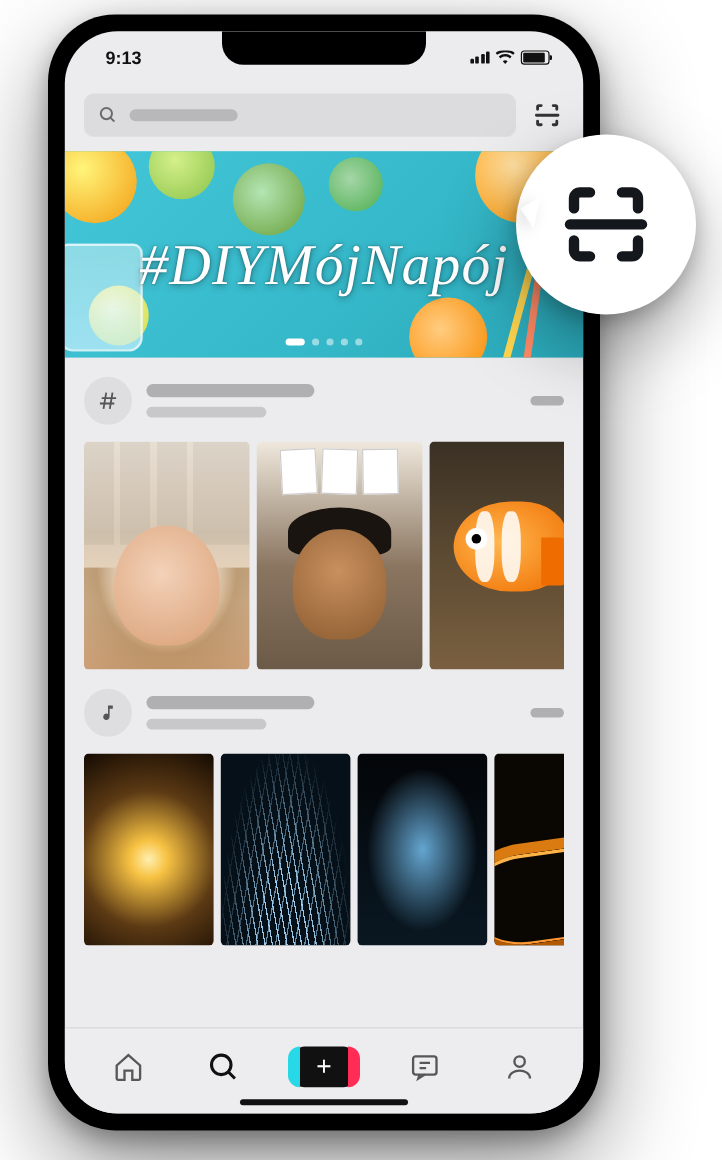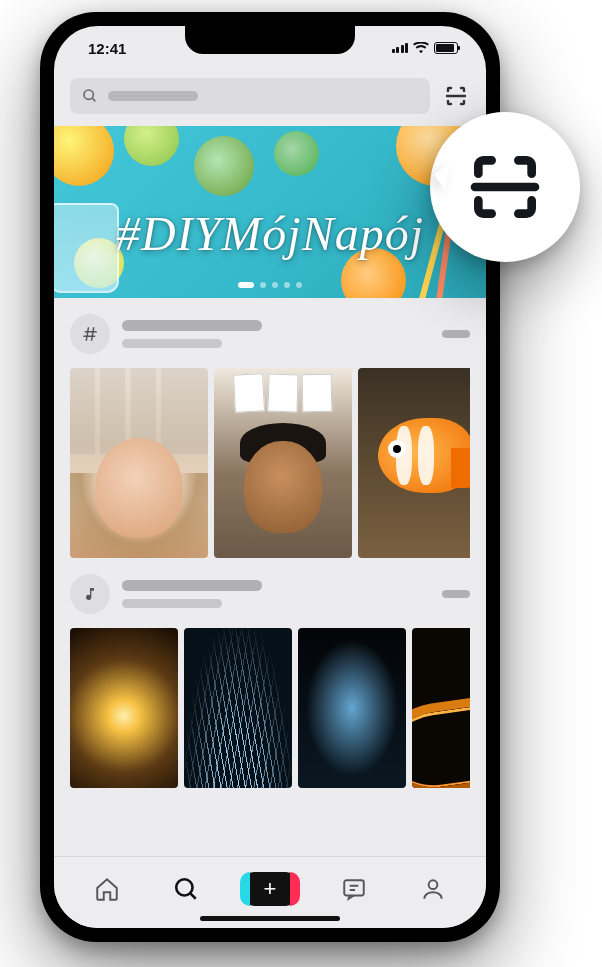--- a/index.html
+++ b/index.html
@@ -261,7 +261,7 @@
     <div class="notch"></div>
 
     <div class="status">
-      <span>12:41</span>
+      <span>9:13</span>
       <div class="right">
         <span class="signal">
             <i></i>

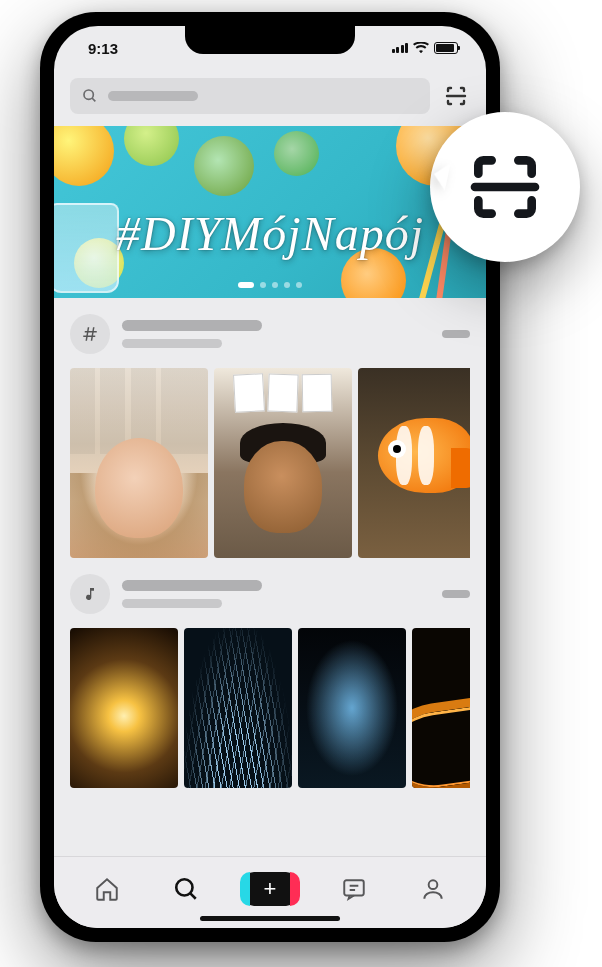--- a/index.html
+++ b/index.html
@@ -124,7 +124,6 @@
     color: #fff;
     text-shadow: 0 2px 6px rgba(0,0,0,.35), 0 0 2px rgba(0,0,0,.4);
     letter-spacing: 1px;
-    margin-top: 12px;
   }
   .banner .dots {
     position:absolute; left:0; right:0; bottom:10px;

